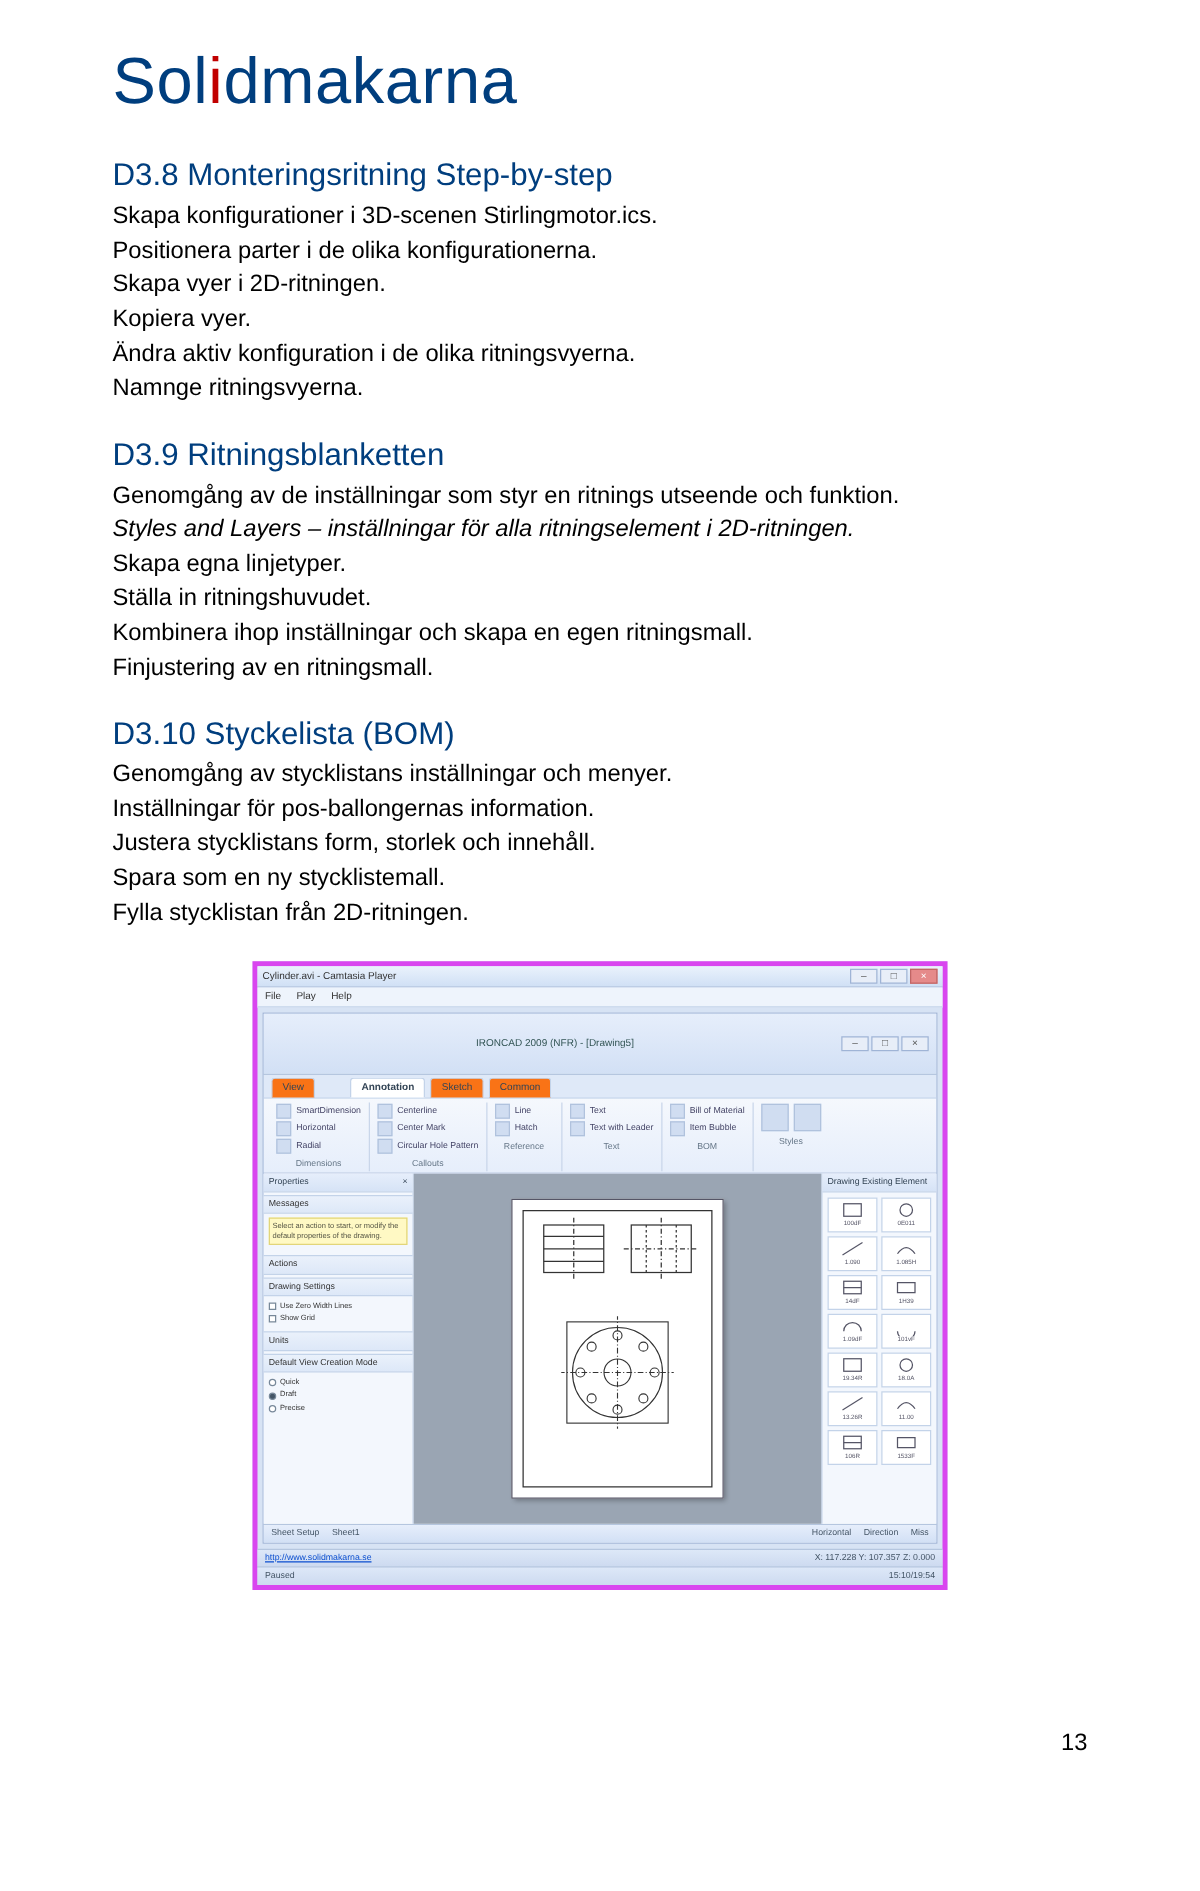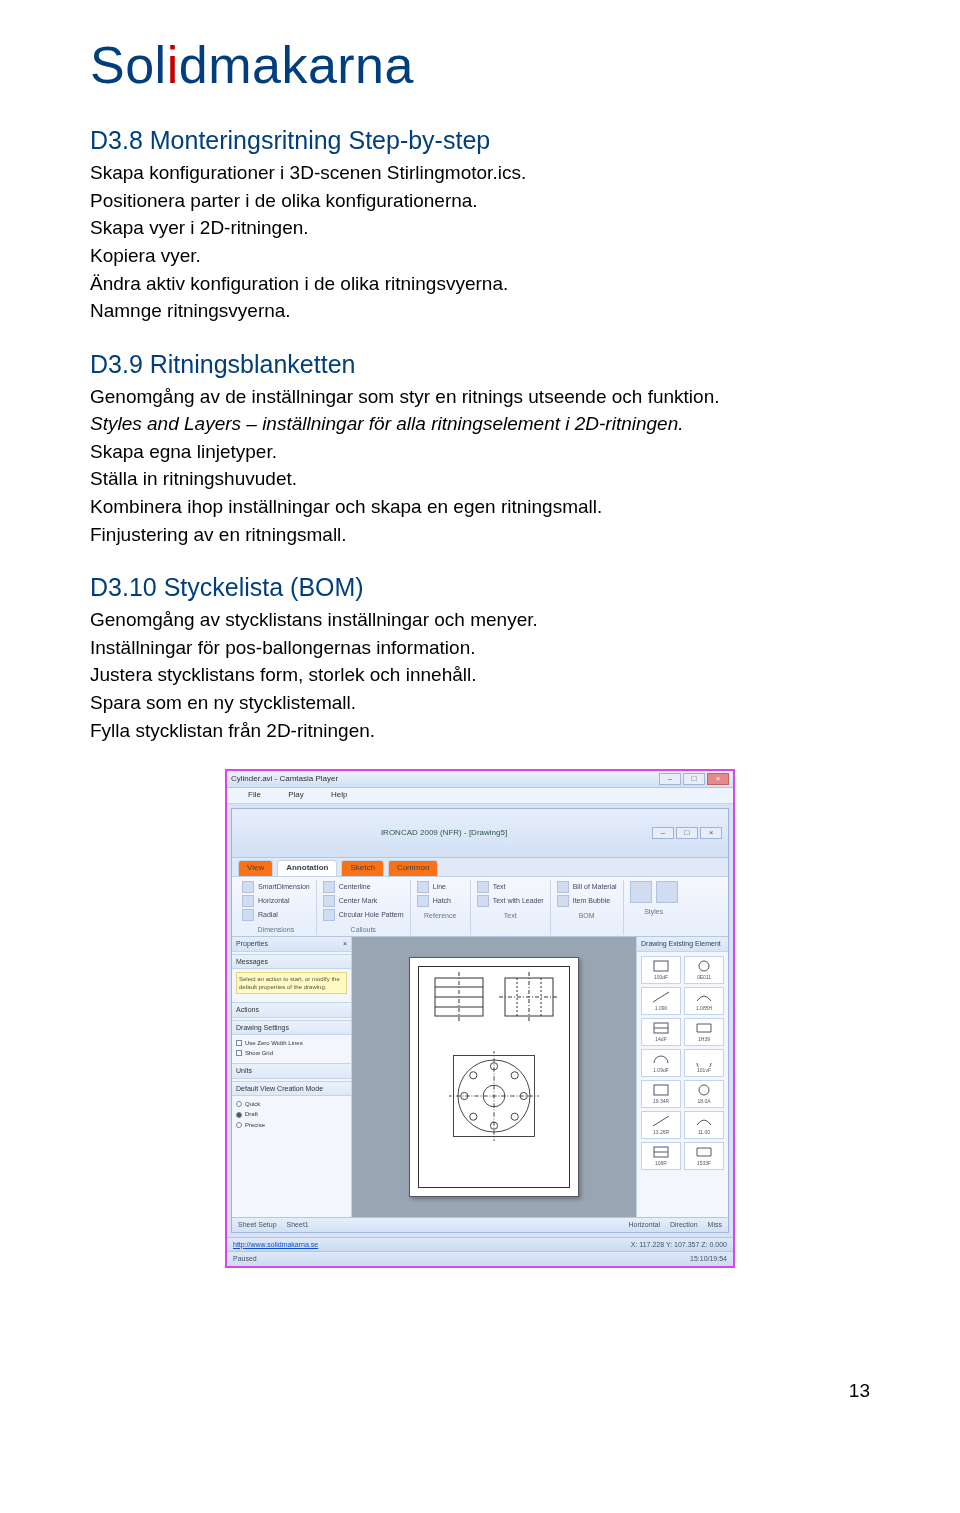--- a/index.html
+++ b/index.html
@@ -32,9 +32,9 @@
   .section-block { margin-bottom: 24px; }
   .italic { font-style: italic; }
   .screenshot {
-    width: 510px;
+    width: 556px;
     margin: 26px auto 0 auto;
-    border: 2px solid #d946ef;
+    border: 4px solid #d946ef;
     font-size: 8px;
     background: #d7e3f4;
   }

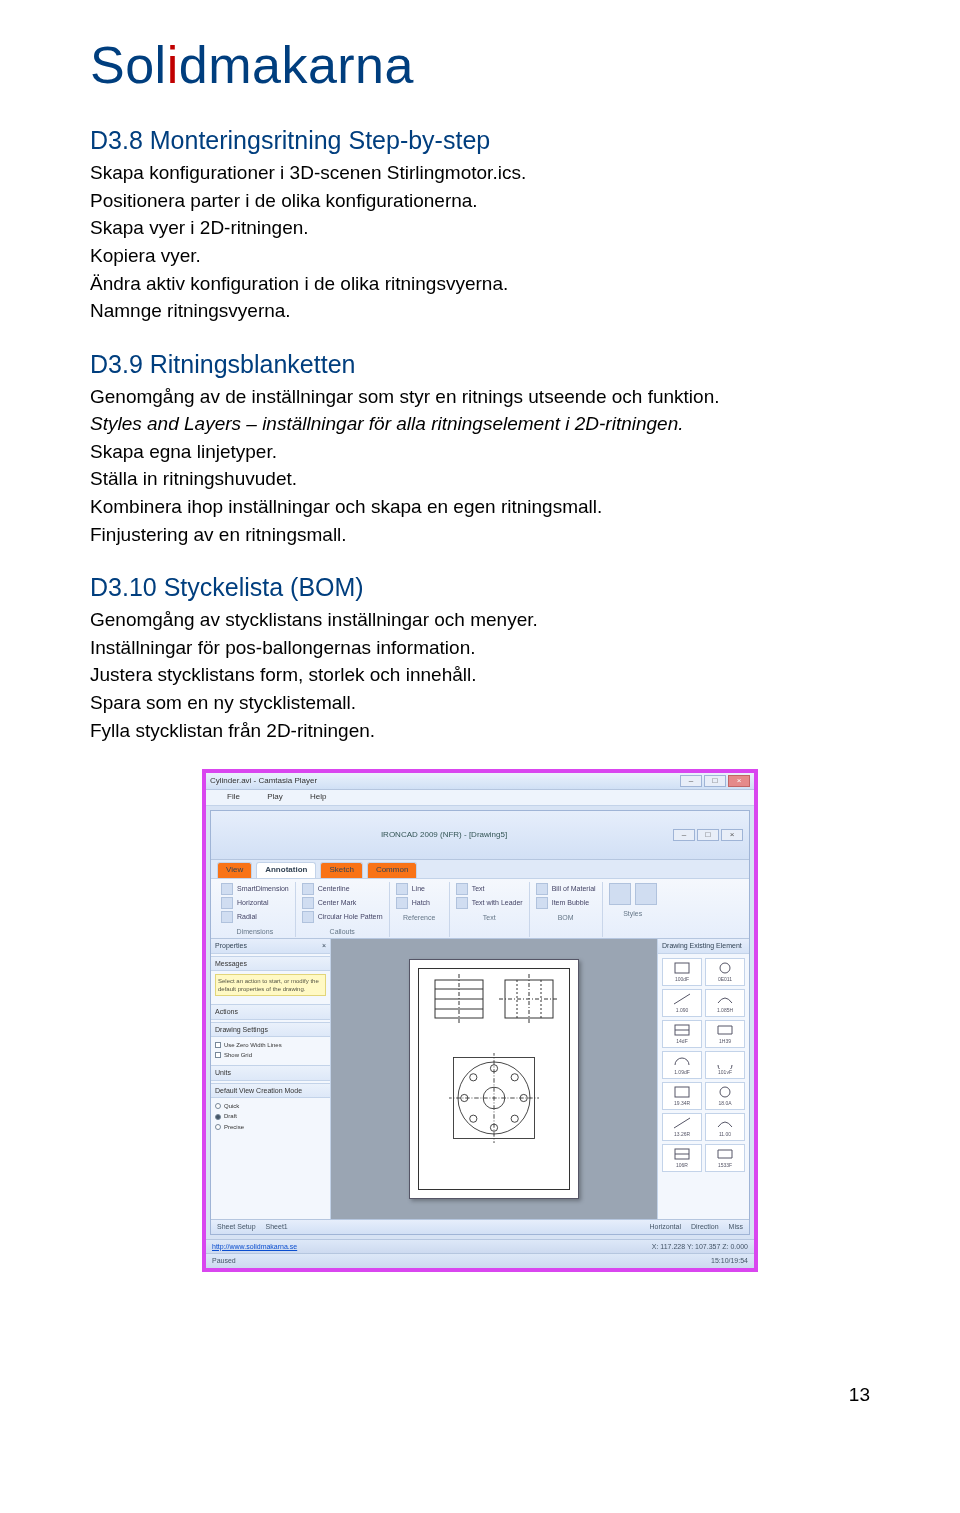--- a/index.html
+++ b/index.html
@@ -64,7 +64,7 @@
     color: #333;
     border-bottom: 1px solid #c3d3e9;
   }
-  .menubar span { margin-right: 10px; margin-left: 15px; }
+  .menubar span { margin-right: 10px; }
   .mdi-inner {
     margin: 4px;
     border: 1px solid #9fb4d6;

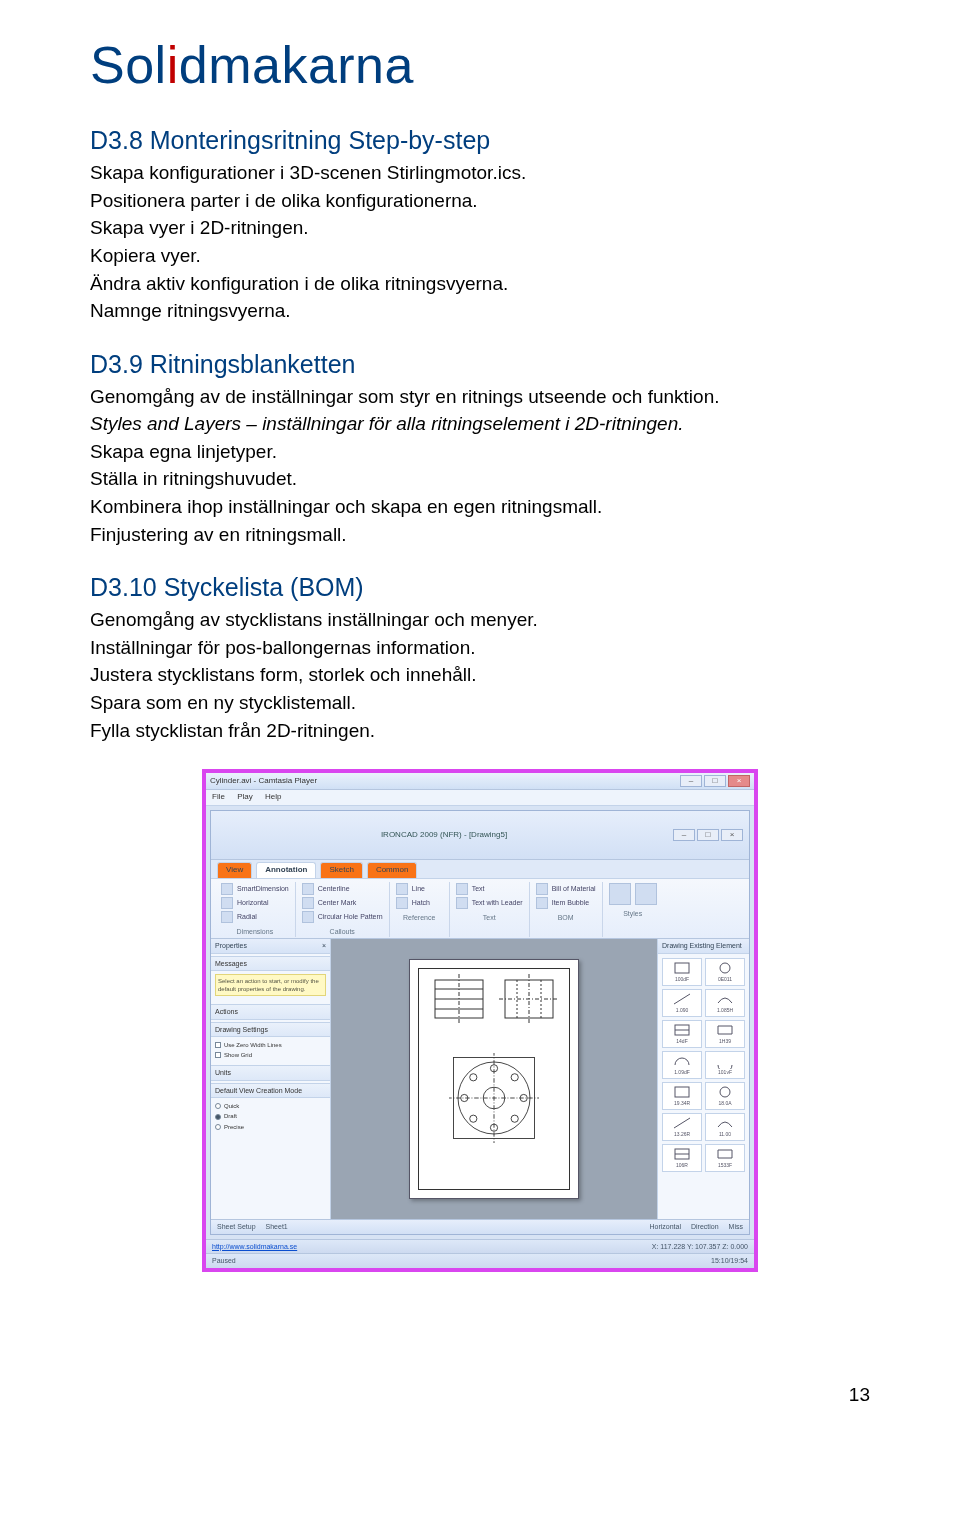--- a/index.html
+++ b/index.html
@@ -92,7 +92,7 @@
     border-radius: 3px 3px 0 0;
     color:#345;
   }
-  .ribbon-tabs .tab.active { background:#fff; font-weight:600; }
+  .ribbon-tabs .tab.active { background:#fff; font-weight:600;margin-left:24px; }
   .ribbon {
     display:flex;
     background: linear-gradient(#f5f8fd,#e6eefb);

